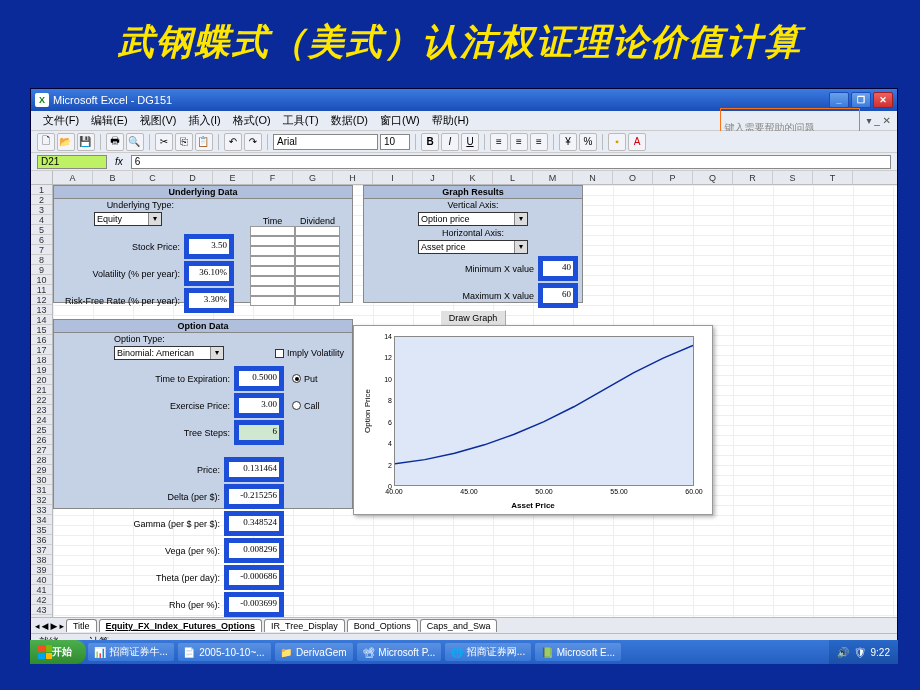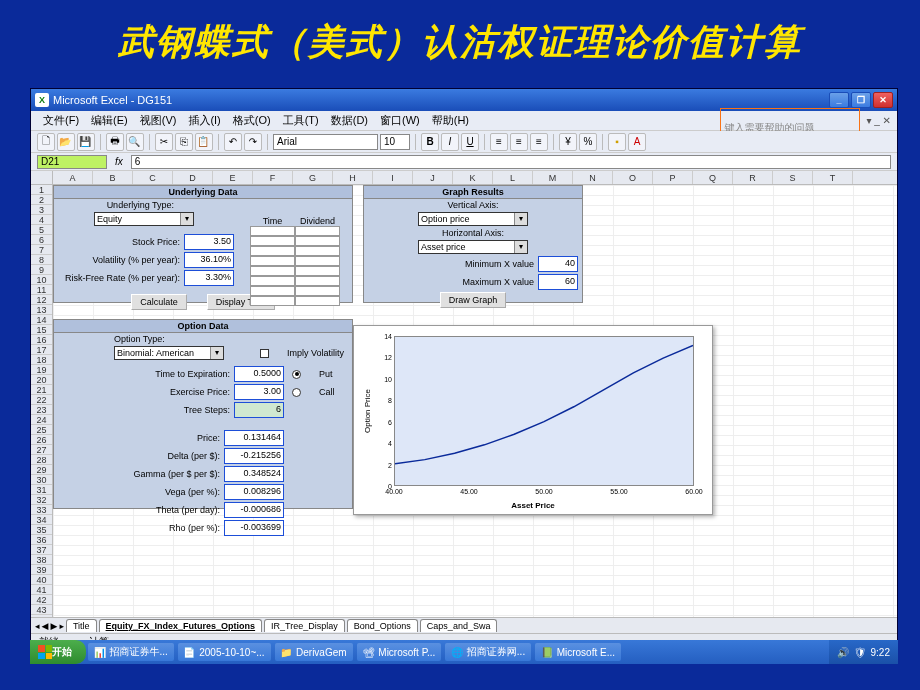--- a/index.html
+++ b/index.html
@@ -36,7 +36,7 @@
 .panel-row { display: flex; align-items: center; justify-content: flex-end; padding: 1px 4px; gap: 4px; }
 .panel-row label { font-size: 9px; }
 .val-box { width: 50px; height: 16px; border: 1px solid #1d4ed8; background: #fff; font-size: 9px; text-align: right; padding: 0 2px; line-height: 12px; }
-.dropdown { width: 100px; height: 14px; border: 1px solid #333; background: #fff; font-size: 9px; display: flex; align-items: center; padding: 0 2px; position: relative; }
+.dropdown { width: 68px; height: 14px; border: 1px solid #333; background: #fff; font-size: 9px; display: flex; align-items: center; padding: 0 2px; position: relative; }
 .dropdown::after { content: "▾"; position: absolute; right: 0; top: 0; width: 12px; height: 12px; background: #ddd; border-left: 1px solid #888; text-align: center; line-height: 12px; font-size: 8px; }
 .btn3d { background: #e0e0e0; border: 1px outset #fff; padding: 2px 8px; font-size: 9px; cursor: pointer; }
 .time-div-table { position: absolute; left: 196px; top: 30px; width: 90px; }

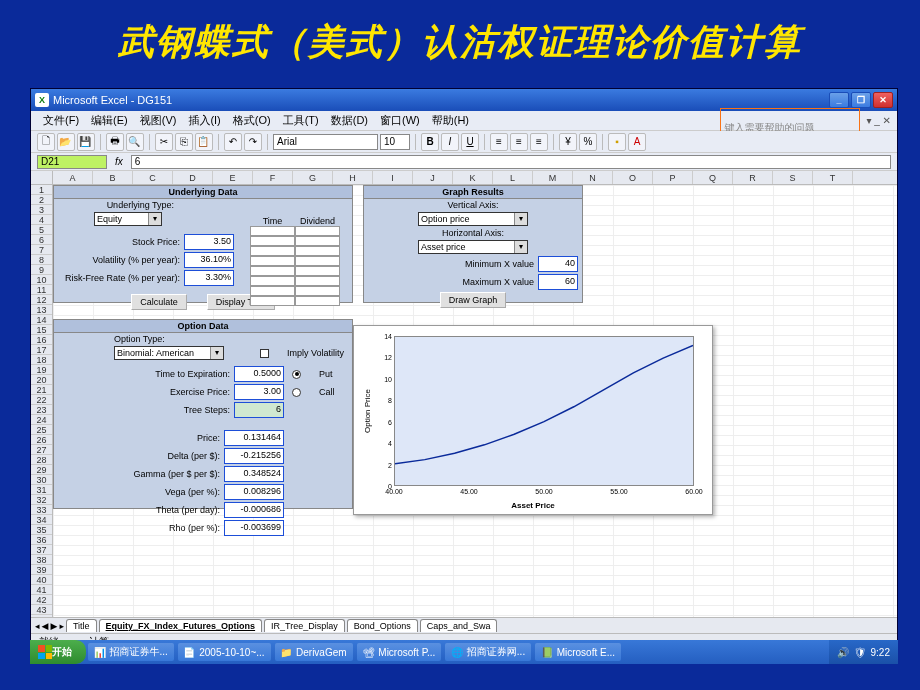--- a/index.html
+++ b/index.html
@@ -35,7 +35,7 @@
 .panel-title { background: #b0c0dc; text-align: center; font-weight: bold; font-size: 9px; padding: 1px 0; border-bottom: 1px solid #888; }
 .panel-row { display: flex; align-items: center; justify-content: flex-end; padding: 1px 4px; gap: 4px; }
 .panel-row label { font-size: 9px; }
-.val-box { width: 50px; height: 16px; border: 1px solid #1d4ed8; background: #fff; font-size: 9px; text-align: right; padding: 0 2px; line-height: 12px; }
+.val-box { width: 50px; height: 25px; border: 5px solid #1d4ed8; background: #fff; font-size: 9px; text-align: right; padding: 0 2px; line-height: 12px; font-family: Liberation Serif, serif; }
 .dropdown { width: 68px; height: 14px; border: 1px solid #333; background: #fff; font-size: 9px; display: flex; align-items: center; padding: 0 2px; position: relative; }
 .dropdown::after { content: "▾"; position: absolute; right: 0; top: 0; width: 12px; height: 12px; background: #ddd; border-left: 1px solid #888; text-align: center; line-height: 12px; font-size: 8px; }
 .btn3d { background: #e0e0e0; border: 1px outset #fff; padding: 2px 8px; font-size: 9px; cursor: pointer; }

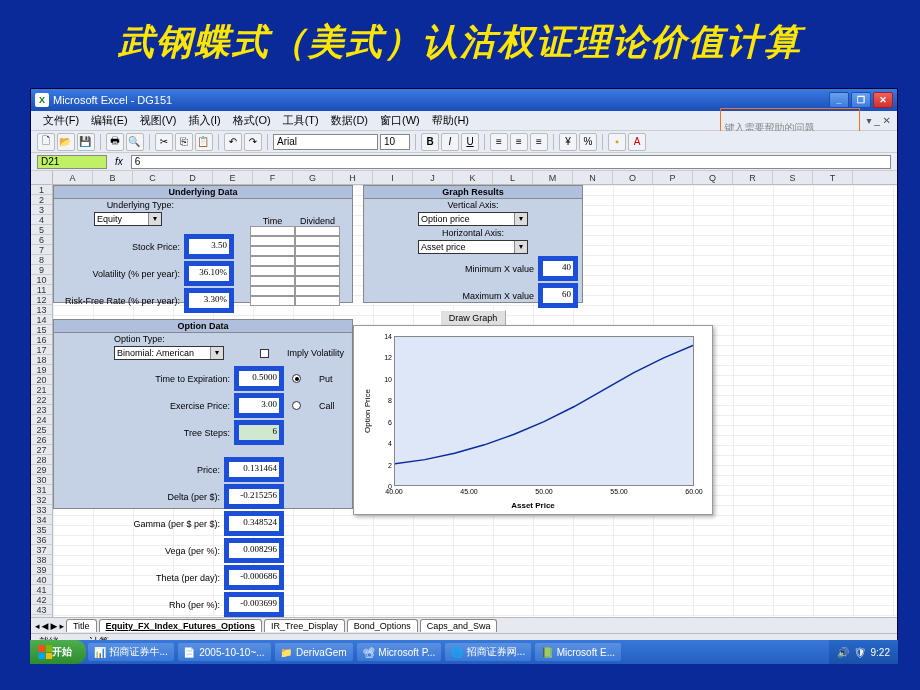--- a/index.html
+++ b/index.html
@@ -63,7 +63,7 @@
 .win-logo div:nth-child(1){background:#f25022}.win-logo div:nth-child(2){background:#7fba00}.win-logo div:nth-child(3){background:#00a4ef}.win-logo div:nth-child(4){background:#ffb900}
 .task-item { background: linear-gradient(to bottom, #5a90e0, #3878d8); height: 18px; margin: 0 2px; padding: 0 6px; display: flex; align-items: center; gap: 3px; border-radius: 2px; cursor: pointer; max-width: 100px; overflow: hidden; white-space: nowrap; }
 .tray { margin-left: auto; background: linear-gradient(to bottom, #2868c8, #1a50a8); height: 100%; padding: 0 8px; display: flex; align-items: center; gap: 4px; }
-.radio-row { display: flex; align-items: center; gap: 18px; font-size: 9px; padding: 1px 4px; }
+.radio-row { display: flex; align-items: center; gap: 3px; font-size: 9px; padding: 1px 4px; }
 .radio-dot { width: 9px; height: 9px; border: 1px solid #333; border-radius: 50%; background: #fff; display: inline-flex; align-items: center; justify-content: center; }
 .radio-dot.checked::after { content: ""; width: 4px; height: 4px; background: #000; border-radius: 50%; }
 .chk { width: 9px; height: 9px; border: 1px solid #333; background: #fff; display: inline-block; }

